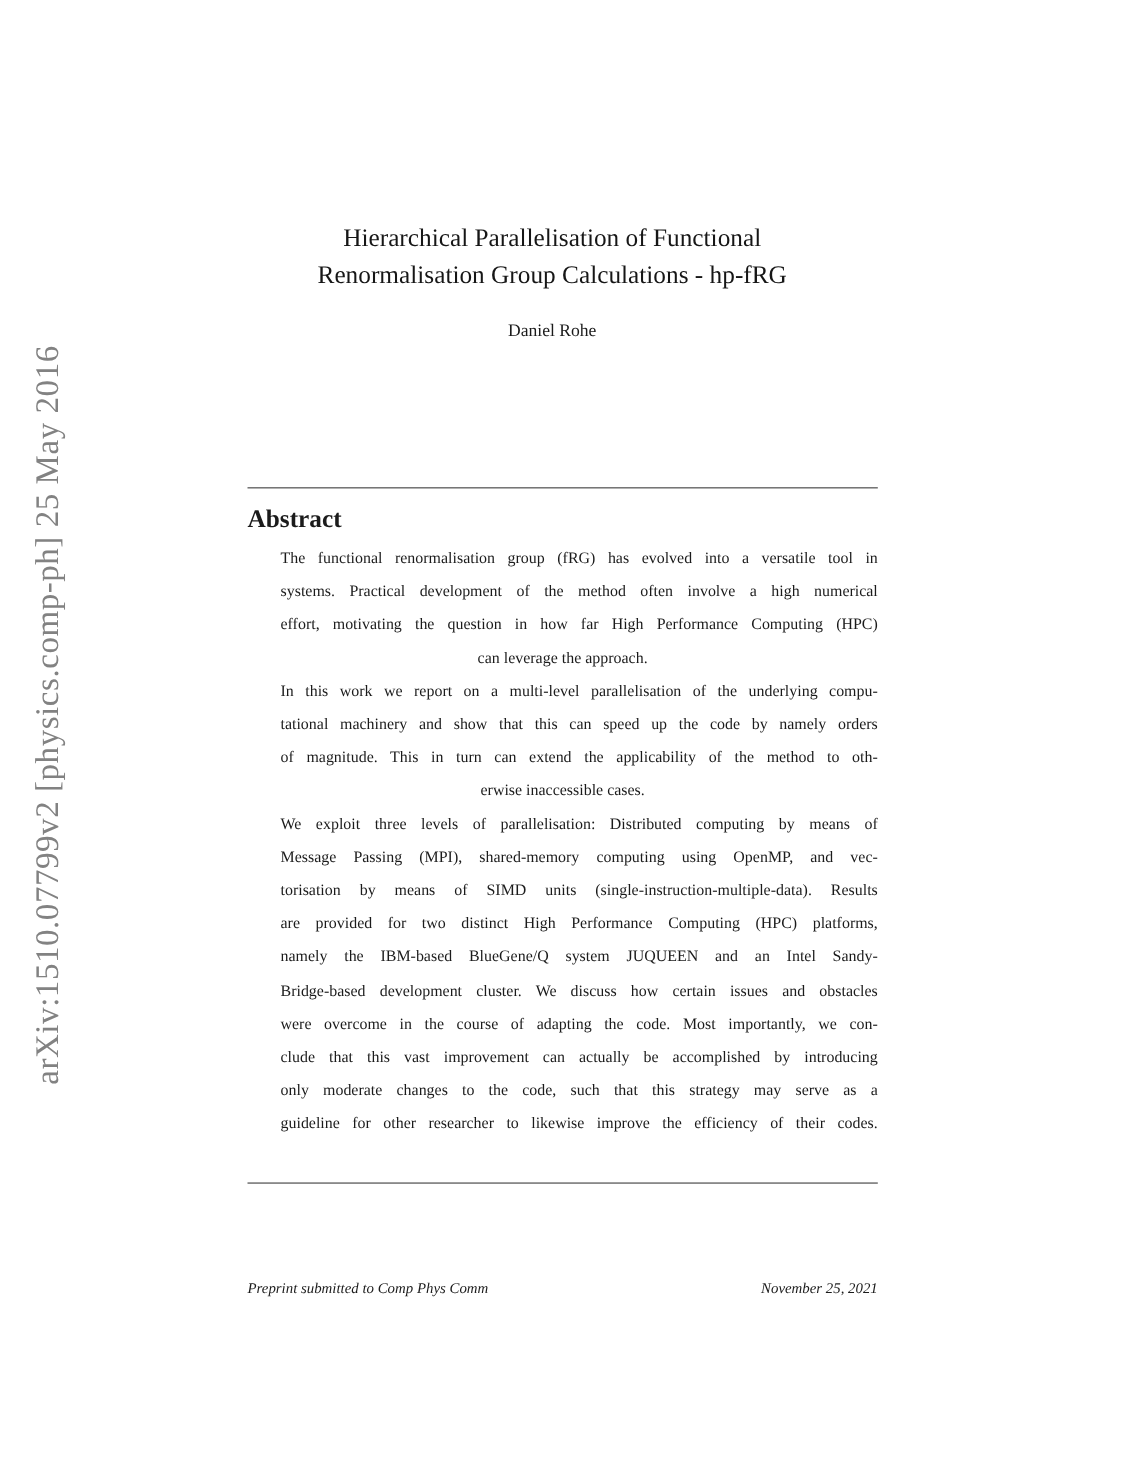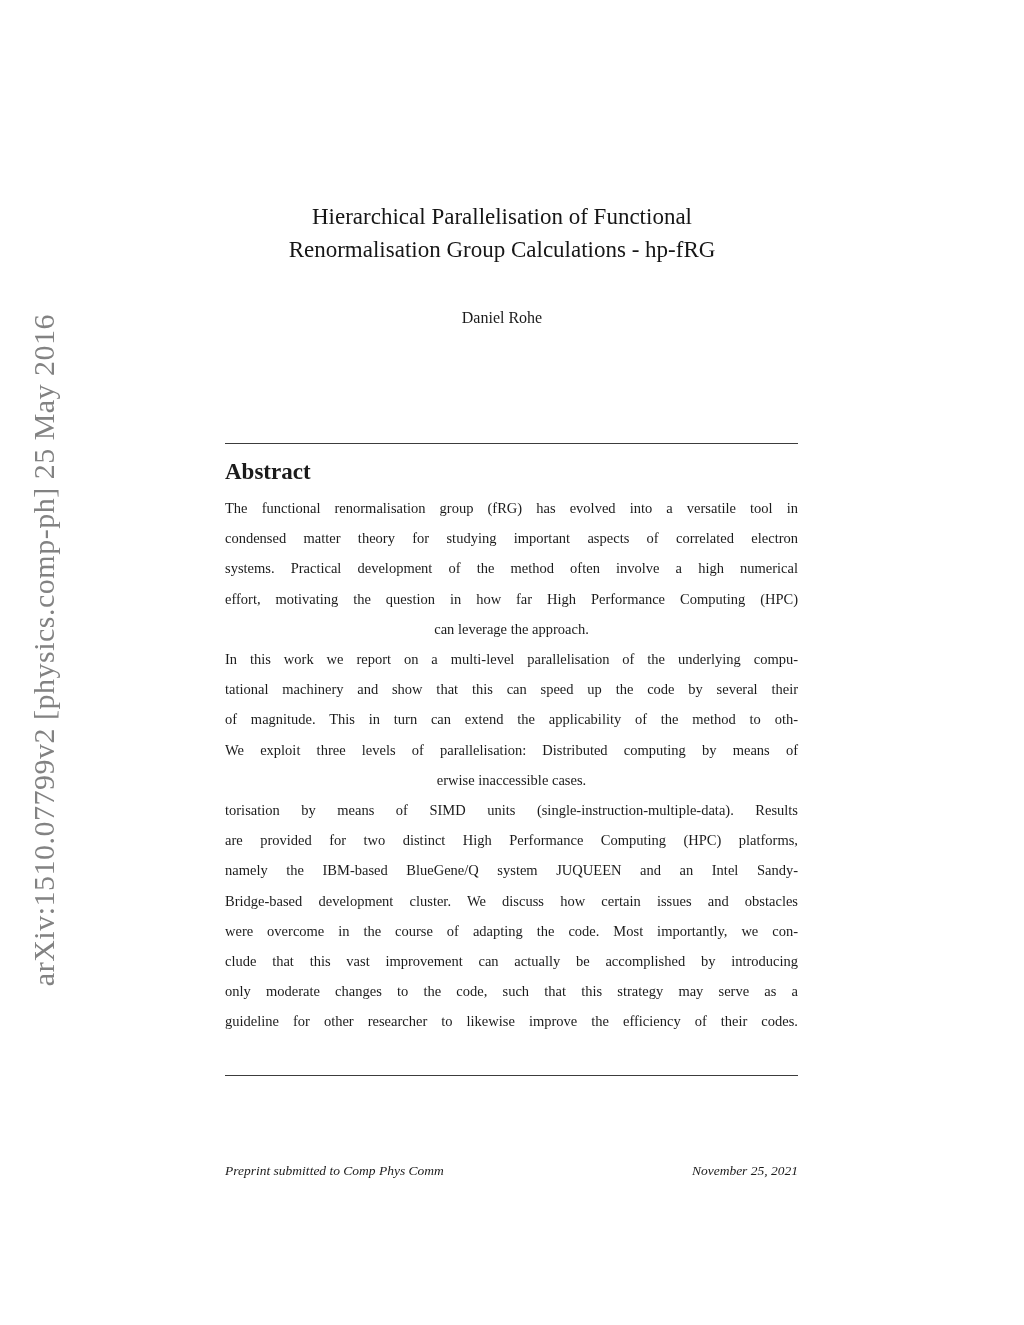--- a/index.html
+++ b/index.html
@@ -36,7 +36,7 @@
     color: #161616;
   }
   .author {
-    margin-top: 43px;
+    margin-top: 26px;
     font-size: 16px;
   }
   .affiliation {

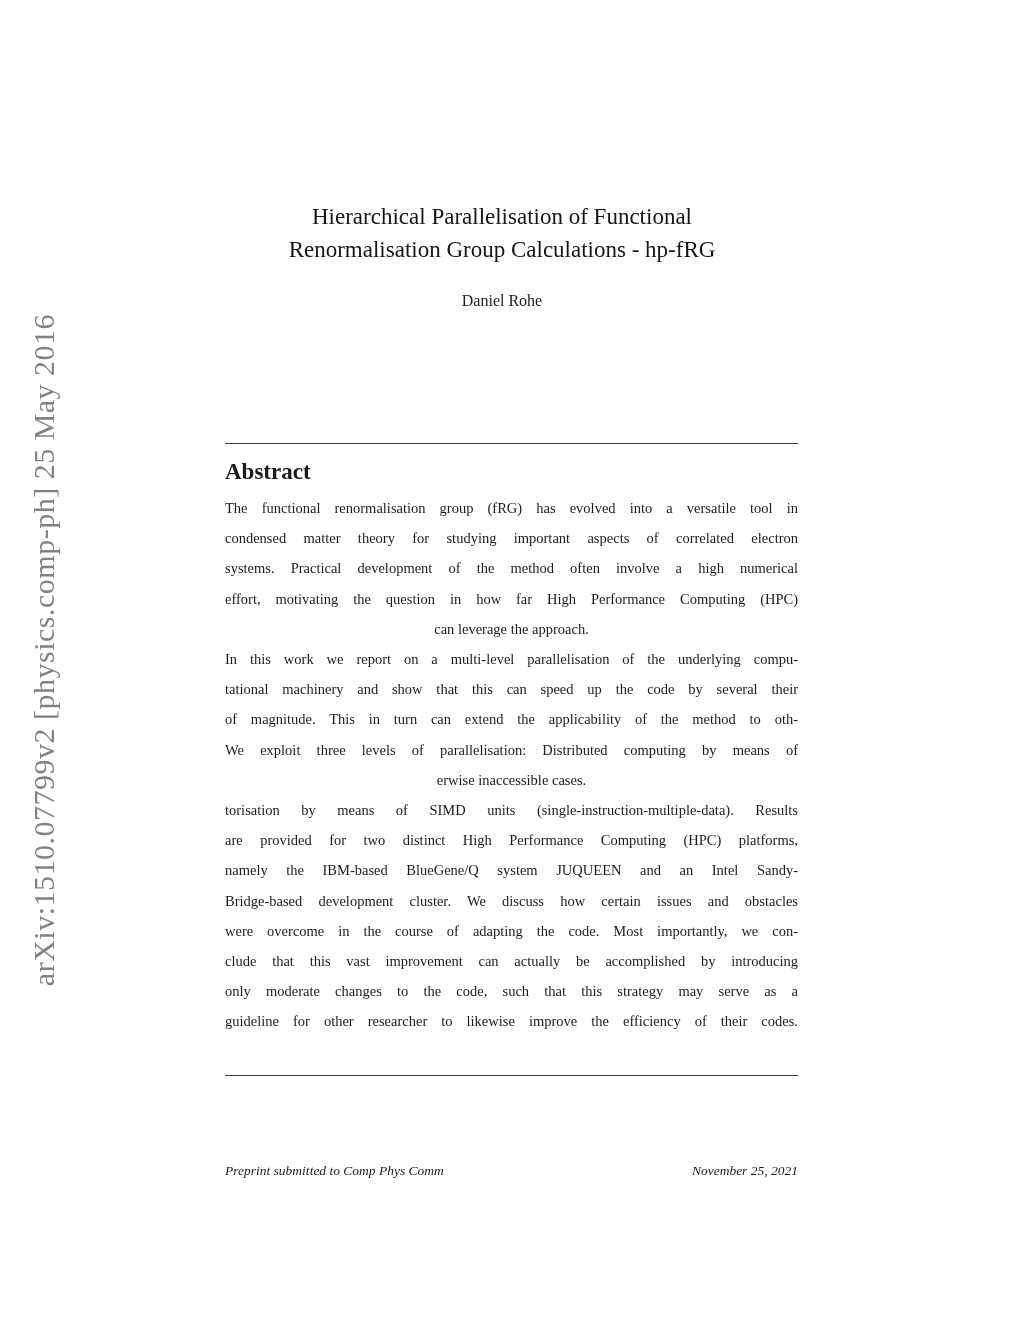--- a/index.html
+++ b/index.html
@@ -69,7 +69,7 @@
     line-height: 30.2px;
   }
   .abs-line { text-align: center; }
-  .abs-line.j { text-align: justify; text-align-last: justify; }
+  .abs-line.j { text-align: justify; text-align-last: justify; margin-left: 30px; }
   .footer {
     position: absolute;
     left: 225px;

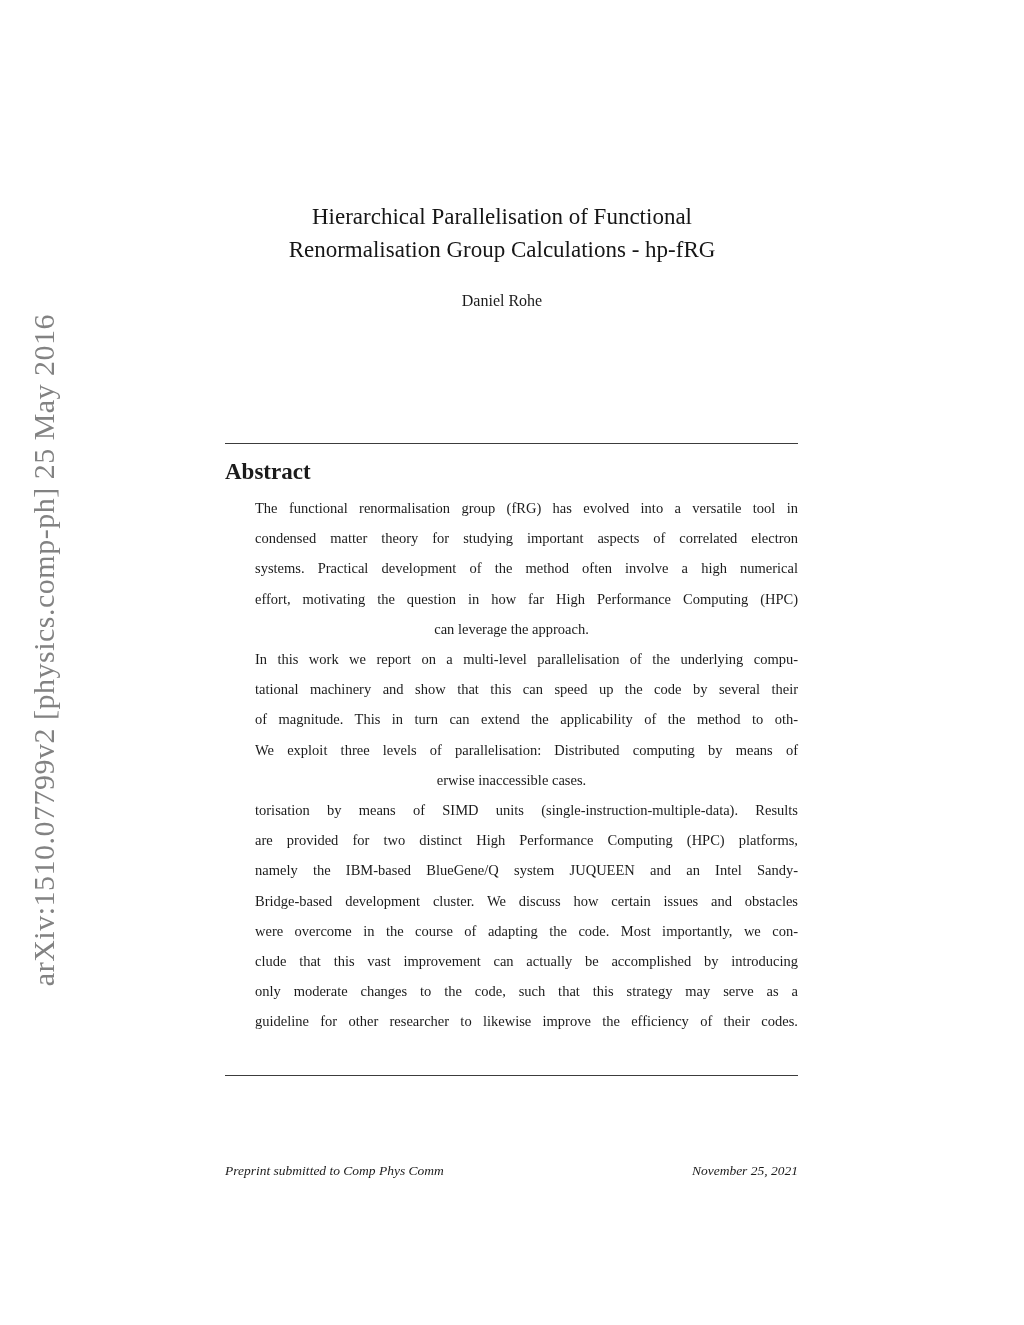--- a/index.html
+++ b/index.html
@@ -103,7 +103,6 @@
 
   <div class="abstract-body">
       <div class="abs-line j">The functional renormalisation group (fRG) has evolved into a versatile tool in</div>
-      <div class="abs-line j">condensed matter theory for studying important aspects of correlated electron</div>
       <div class="abs-line j">systems.  Practical development of the method often involve a high numerical</div>
       <div class="abs-line j">effort, motivating the question in how far High Performance Computing (HPC)</div>
       <div class="abs-line">can leverage the approach.</div>

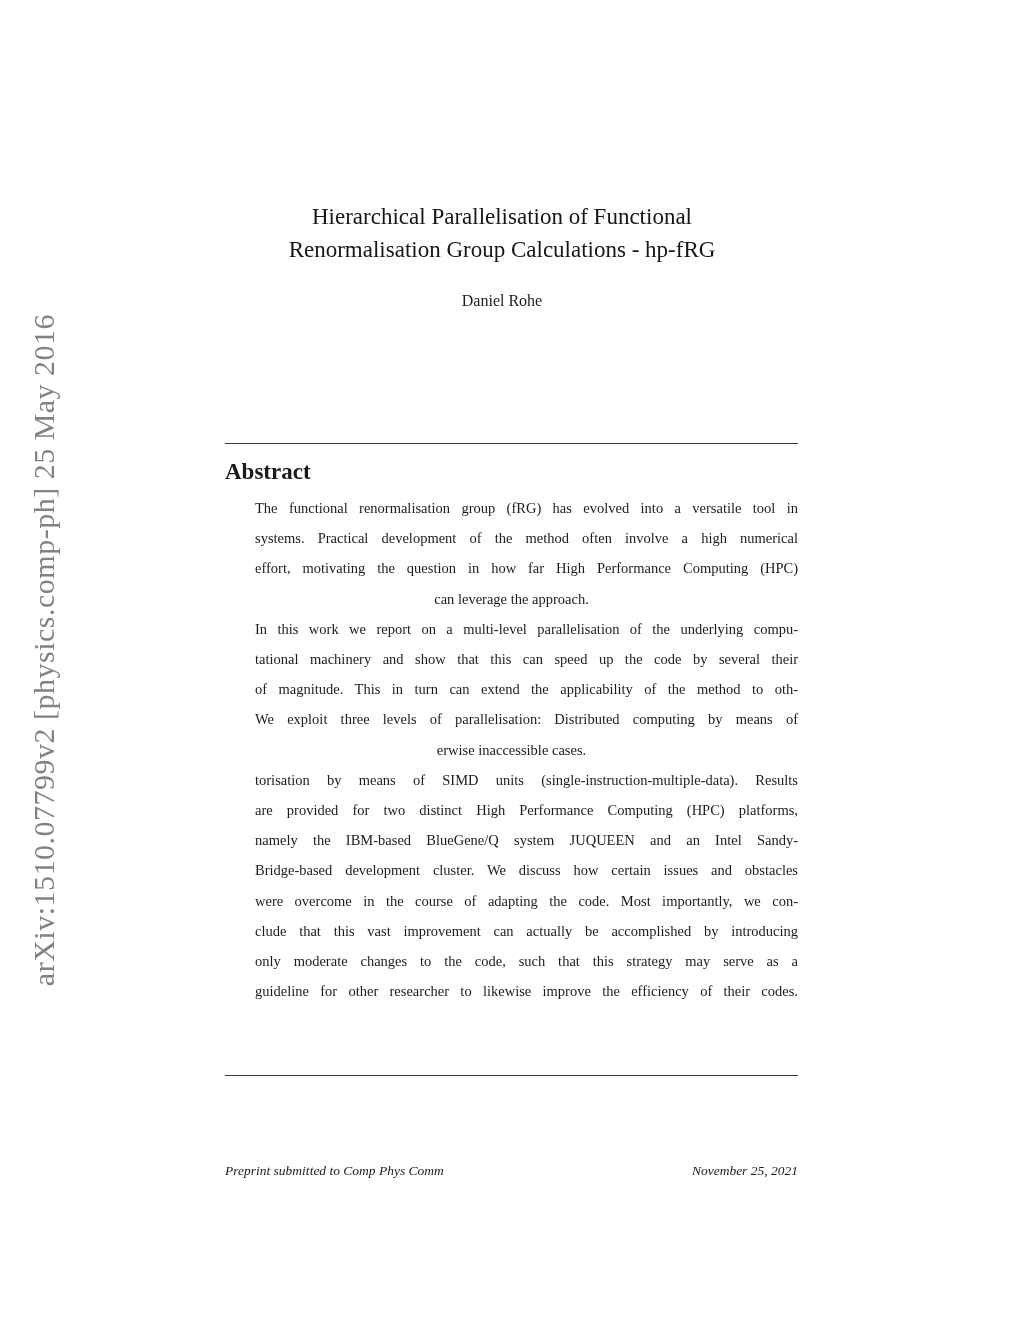--- a/index.html
+++ b/index.html
@@ -107,7 +107,7 @@
       <div class="abs-line j">effort, motivating the question in how far High Performance Computing (HPC)</div>
       <div class="abs-line">can leverage the approach.</div>
       <div class="abs-line j">In this work we report on a multi-level parallelisation of the underlying compu-</div>
-      <div class="abs-line j">tational machinery and show that this can speed up the code by several their</div>
+      <div class="abs-line j">tational machinery and show that this can speed up the code by namely orders</div>
       <div class="abs-line j">of magnitude.  This in turn can extend the applicability of the method to oth-</div>
       <div class="abs-line j">We exploit three levels of parallelisation:  Distributed computing by means of</div>
       <div class="abs-line">erwise inaccessible cases.</div>

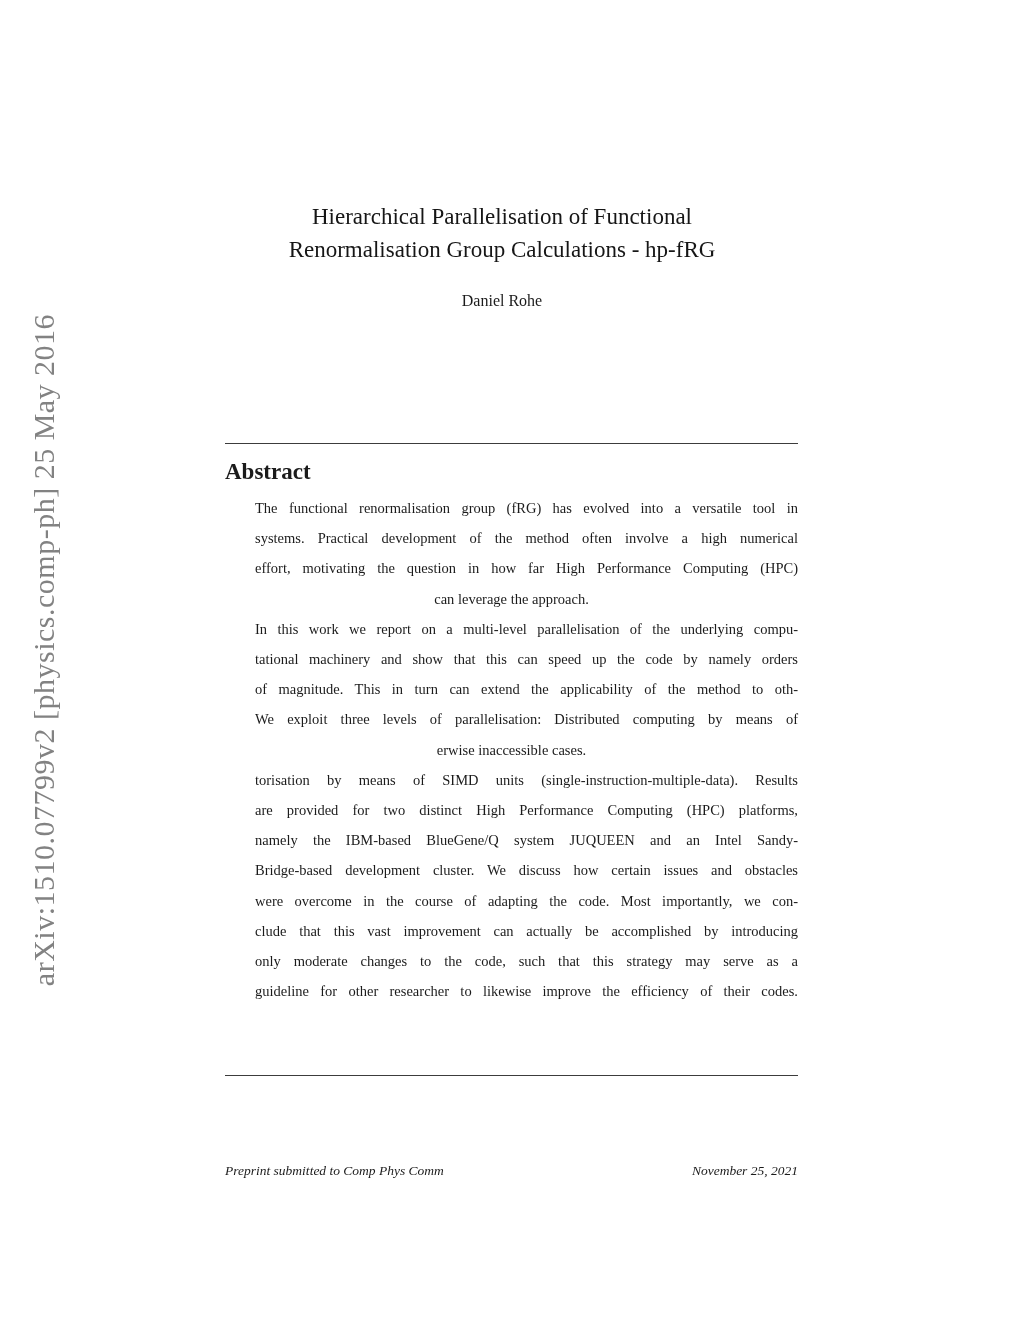--- a/index.html
+++ b/index.html
@@ -109,8 +109,8 @@
       <div class="abs-line j">In this work we report on a multi-level parallelisation of the underlying compu-</div>
       <div class="abs-line j">tational machinery and show that this can speed up the code by namely orders</div>
       <div class="abs-line j">of magnitude.  This in turn can extend the applicability of the method to oth-</div>
+      <div class="abs-line">erwise inaccessible cases.</div>
       <div class="abs-line j">We exploit three levels of parallelisation:  Distributed computing by means of</div>
-      <div class="abs-line">erwise inaccessible cases.</div>
       <div class="abs-line j">torisation by means of SIMD units (single-instruction-multiple-data).  Results</div>
       <div class="abs-line j">are provided for two distinct High Performance Computing (HPC) platforms,</div>
       <div class="abs-line j">namely the IBM-based BlueGene/Q system JUQUEEN and an Intel Sandy-</div>

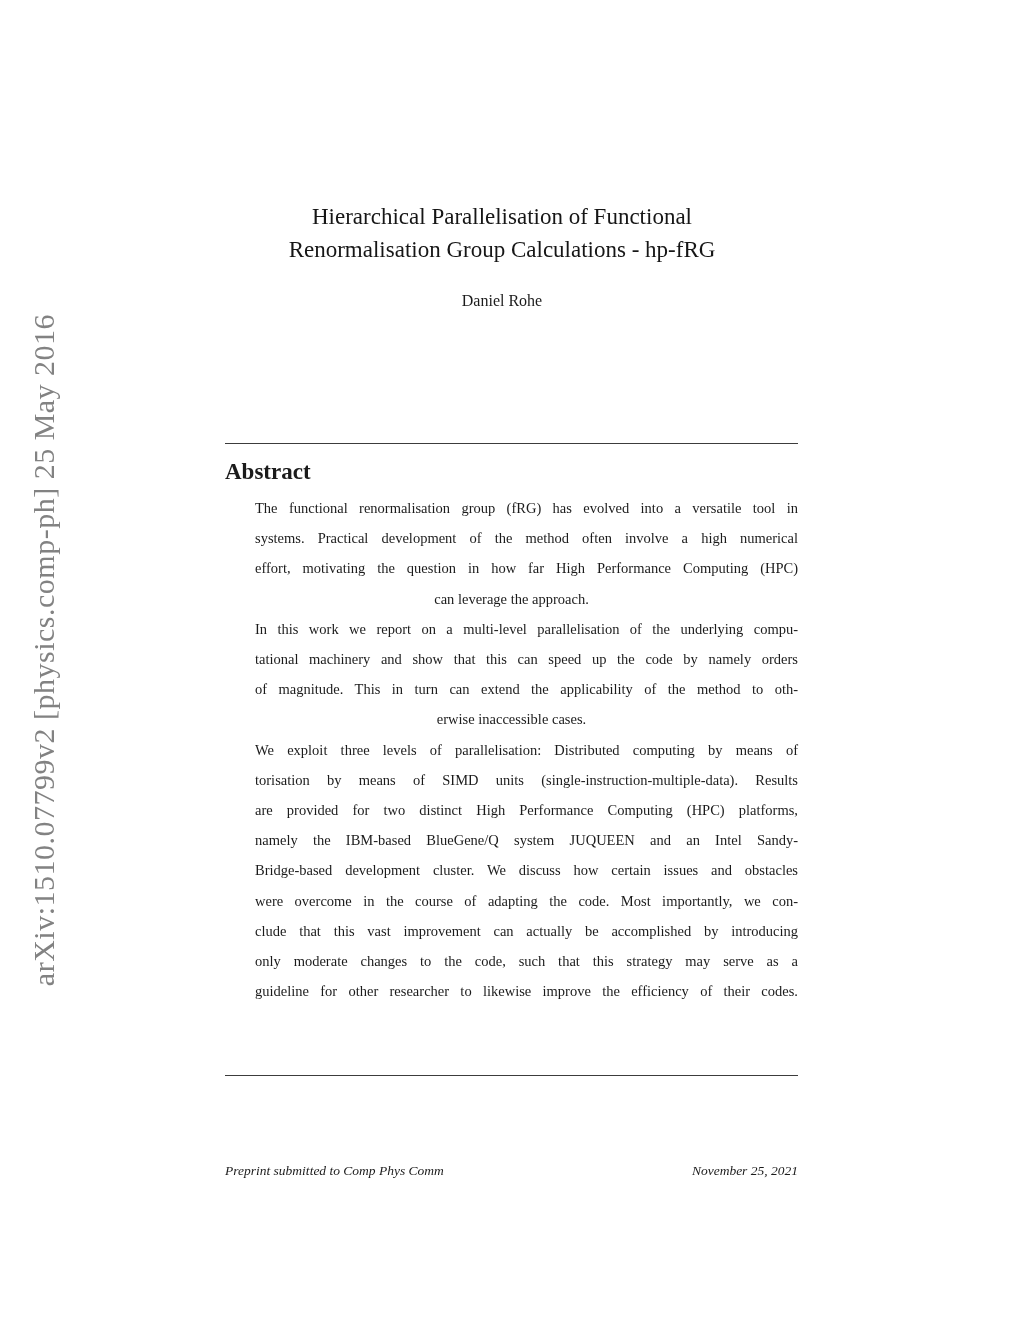--- a/index.html
+++ b/index.html
@@ -111,6 +111,7 @@
       <div class="abs-line j">of magnitude.  This in turn can extend the applicability of the method to oth-</div>
       <div class="abs-line">erwise inaccessible cases.</div>
       <div class="abs-line j">We exploit three levels of parallelisation:  Distributed computing by means of</div>
+      <div class="abs-line j">Message Passing (MPI), shared-memory computing using OpenMP, and vec-</div>
       <div class="abs-line j">torisation by means of SIMD units (single-instruction-multiple-data).  Results</div>
       <div class="abs-line j">are provided for two distinct High Performance Computing (HPC) platforms,</div>
       <div class="abs-line j">namely the IBM-based BlueGene/Q system JUQUEEN and an Intel Sandy-</div>

